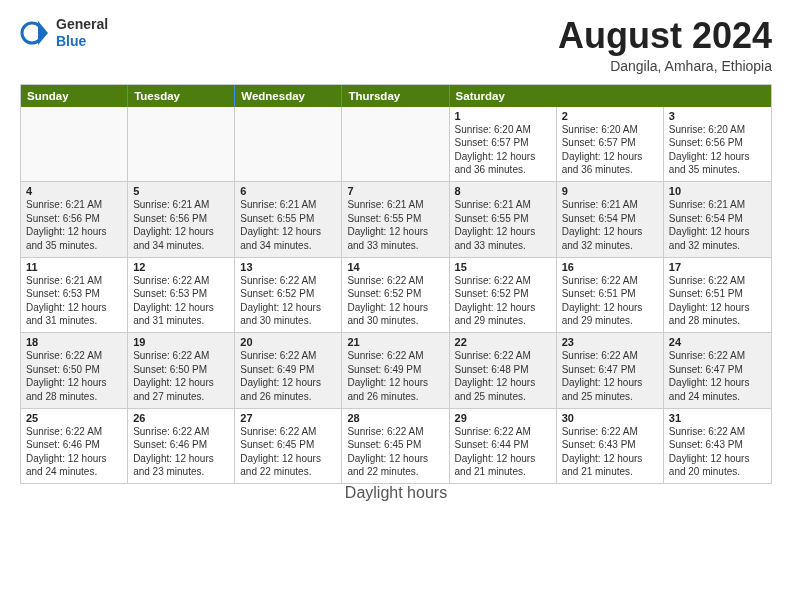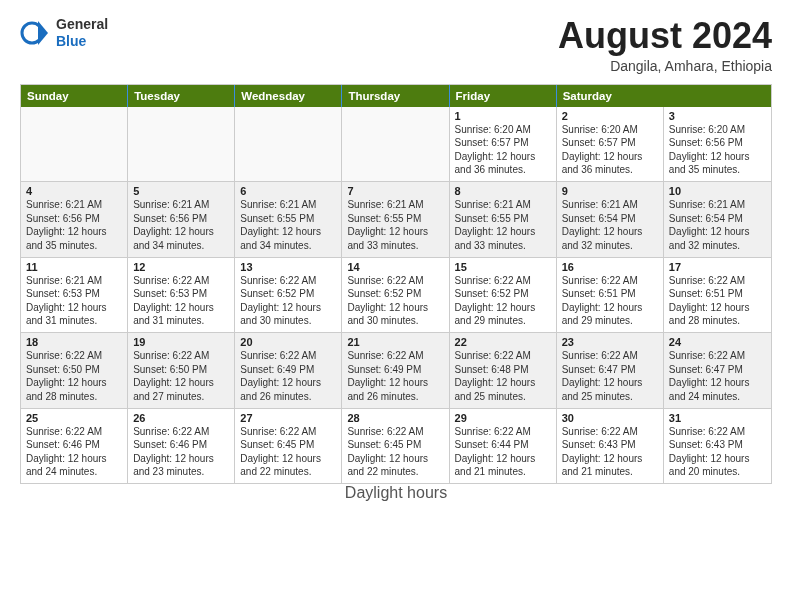--- a/index.html
+++ b/index.html
@@ -131,7 +131,6 @@
         <div class="cal-header-cell">Tuesday</div>
         <div class="cal-header-cell">Wednesday</div>
         <div class="cal-header-cell">Thursday</div>
-        <div class="cal-header-cell">Friday</div>
         <div class="cal-header-cell">Saturday</div>
       </div>
     <div class="cal-body" id="cal-body">

